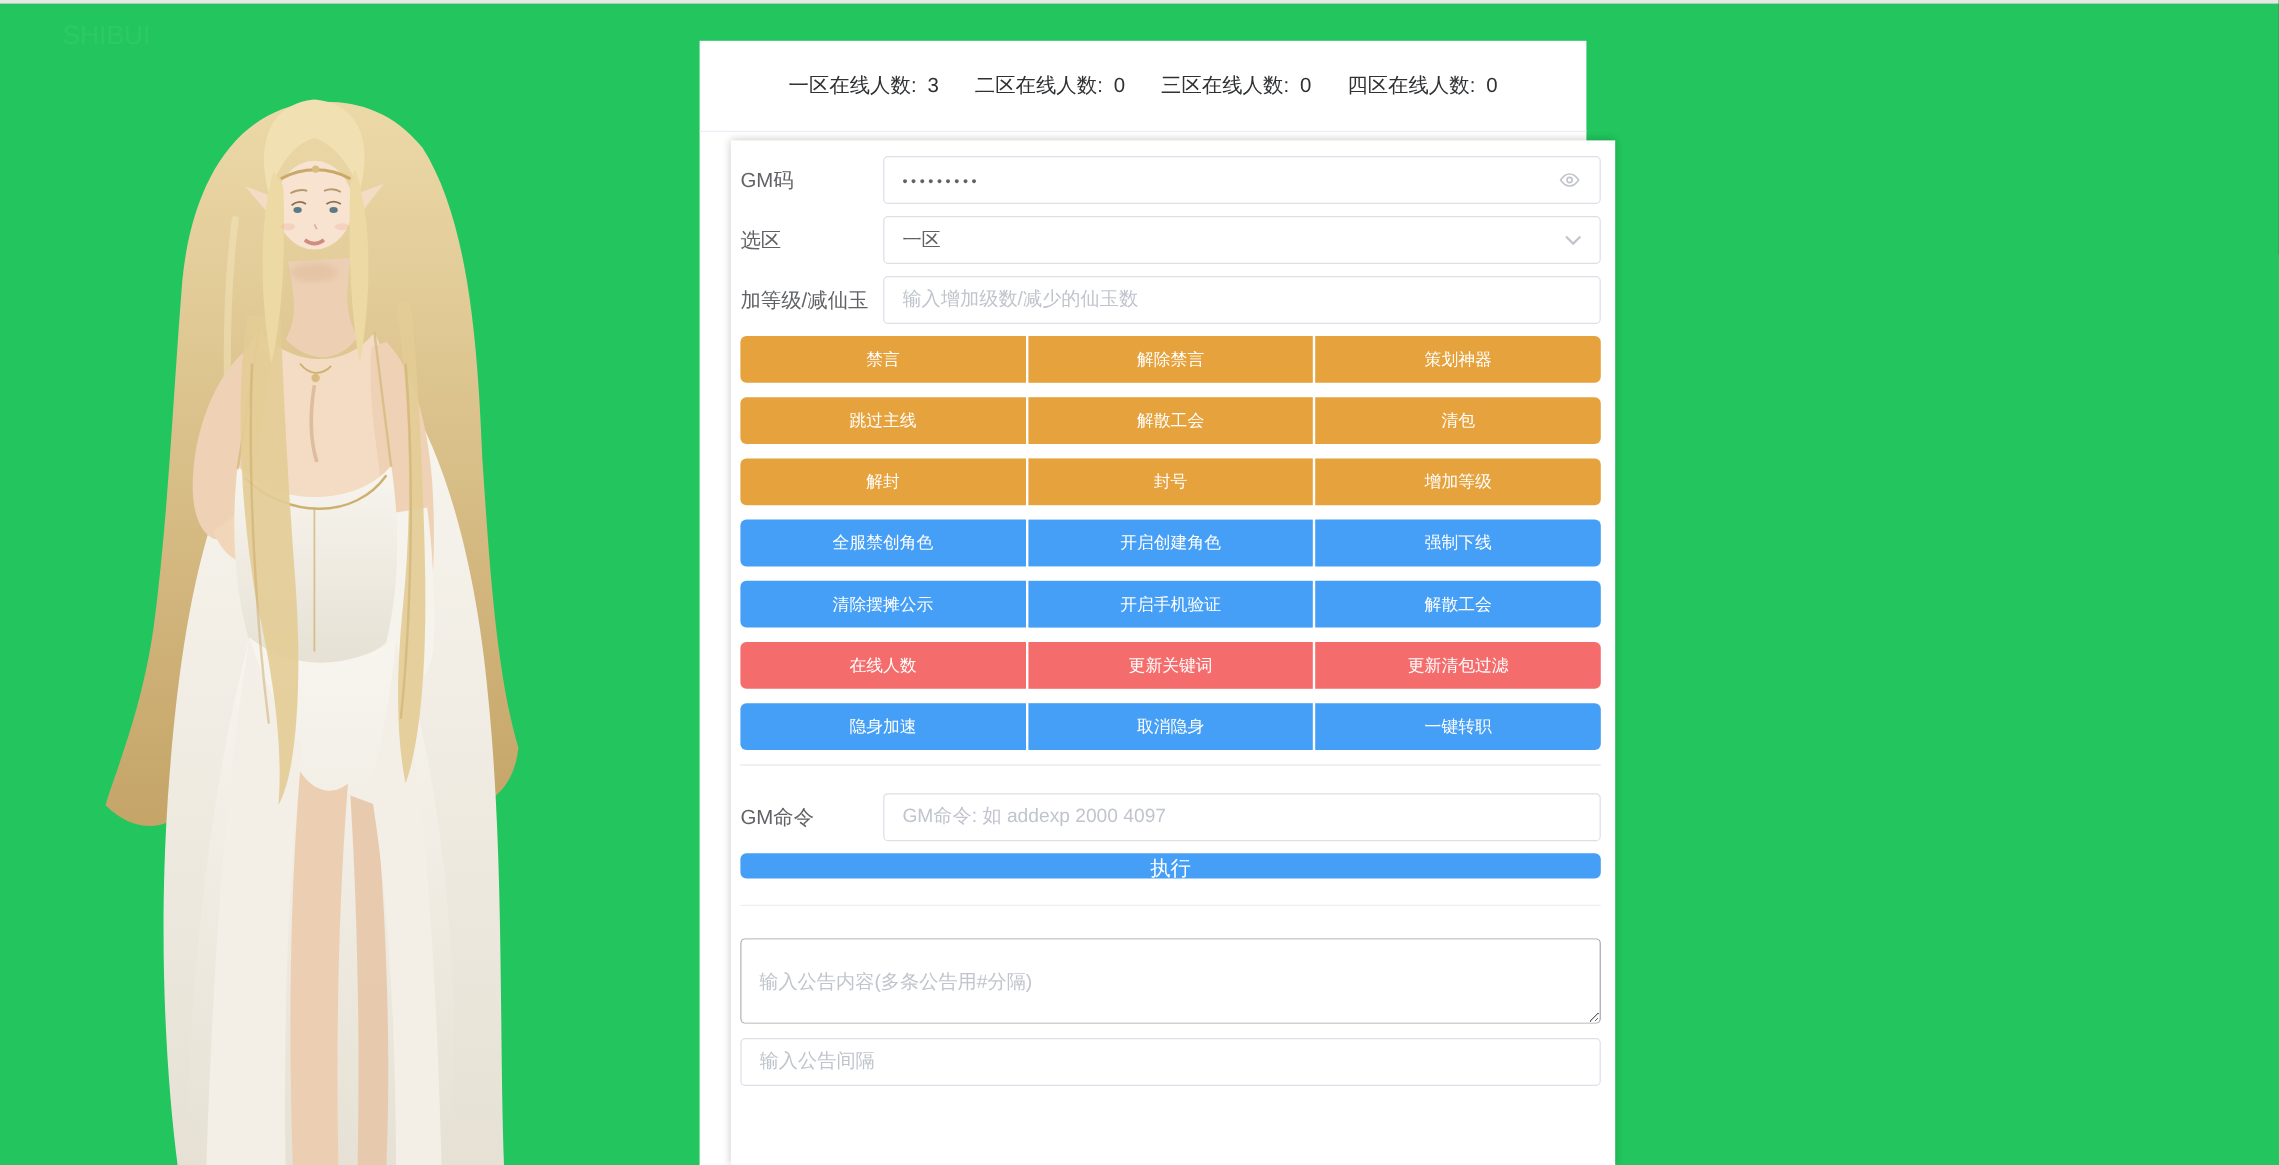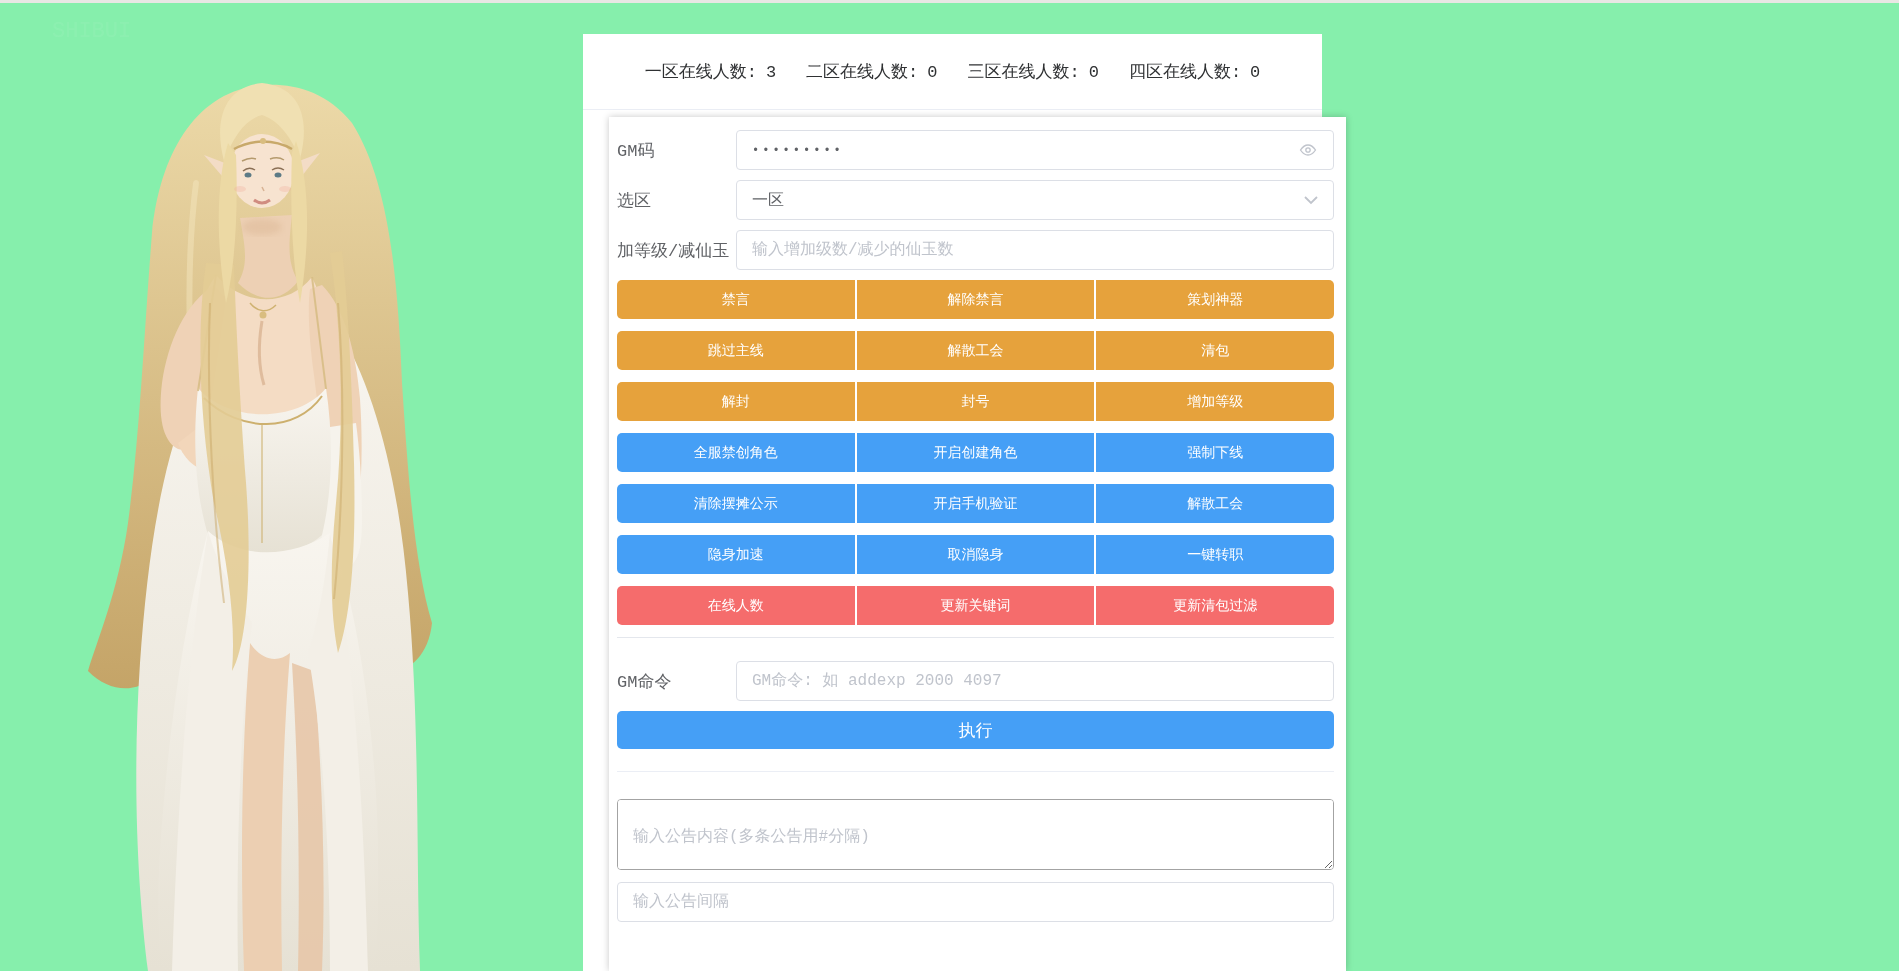--- a/index.html
+++ b/index.html
@@ -3,8 +3,8 @@
 <meta charset="utf-8">
 <style>
   html,body{margin:0;padding:0;background:#626262;}
-  .stage{position:relative;width:1899px;height:971px;overflow:hidden;background:#86efac;
-         font-family:Liberation Mono, monospace;}
+  .stage{position:relative;width:1899px;height:971px;overflow:hidden;background:#22c55e;
+         font-family:Liberation Sans, sans-serif;}
   .topstrip{position:absolute;left:0;top:0;width:100%;height:3px;background:#e9e7e4;}
   .art{position:absolute;left:0;top:3px;width:583px;height:968px;}
   

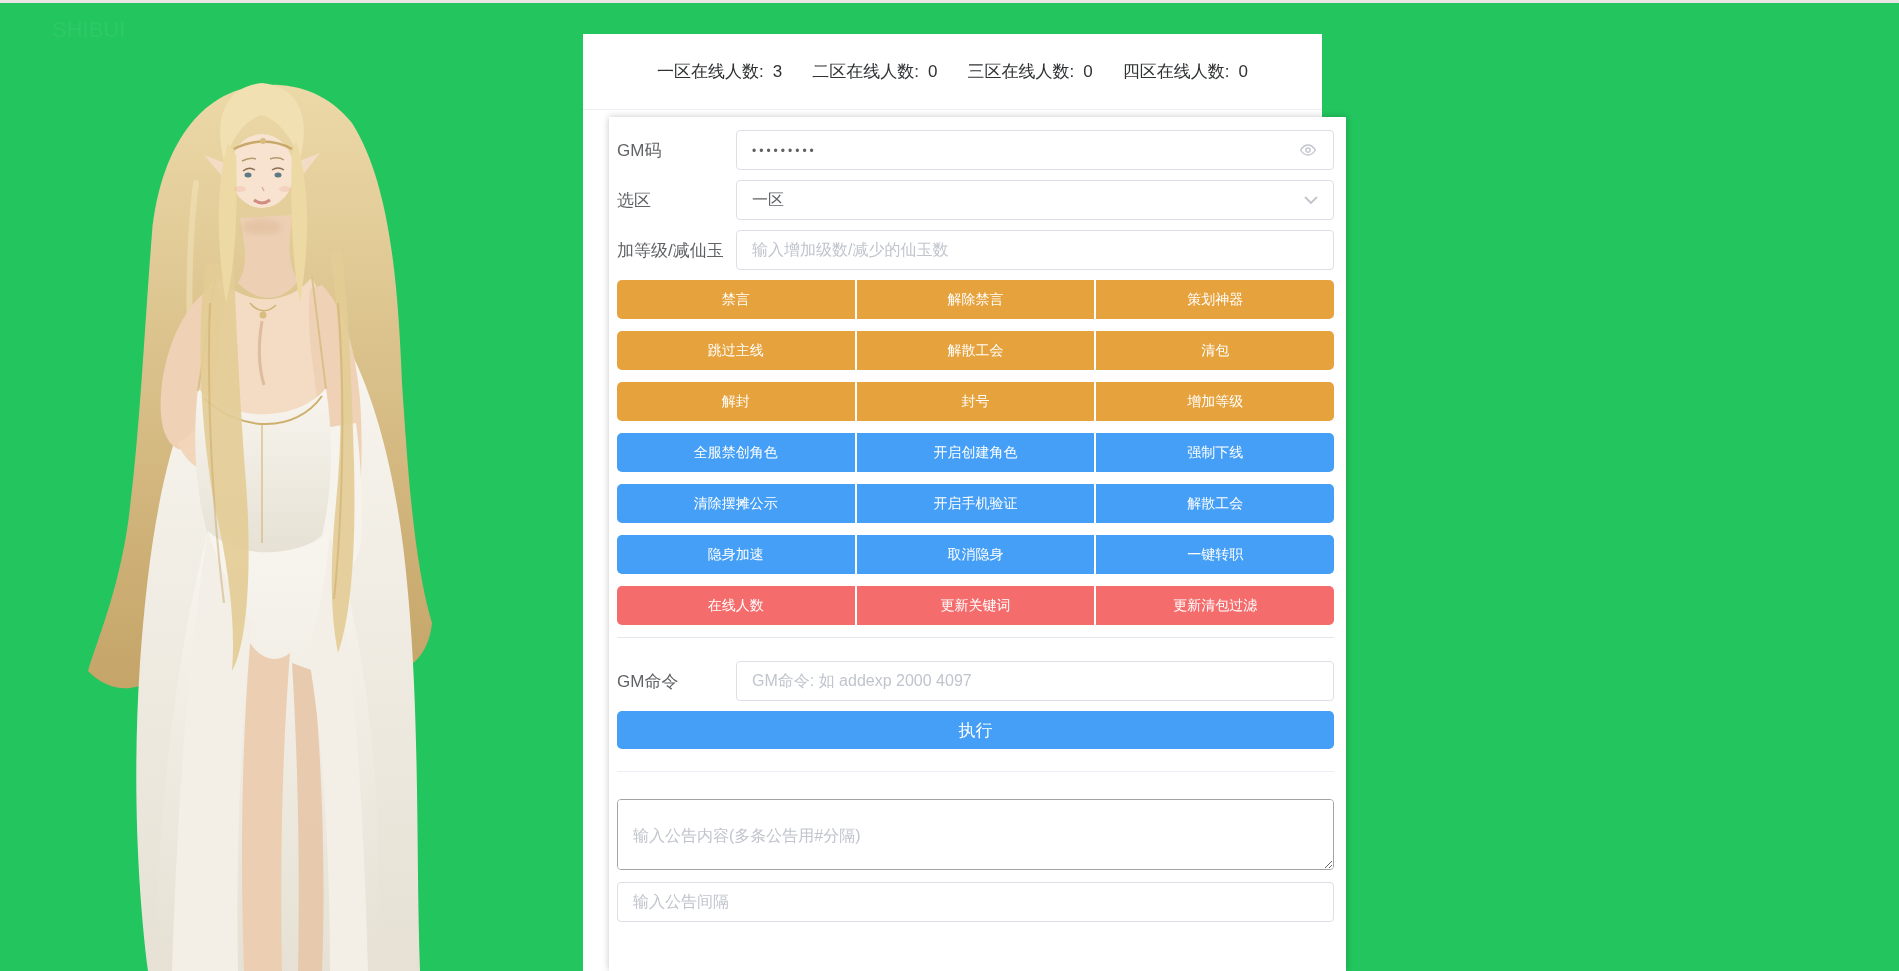--- a/index.html
+++ b/index.html
@@ -215,16 +215,16 @@
       <button class="gbtn">开启手机验证</button>
       <button class="gbtn">解散工会</button>
     </div>
+    <div class="btn-row row-danger">
+      <button class="gbtn">在线人数</button>
+      <button class="gbtn">更新关键词</button>
+      <button class="gbtn">更新清包过滤</button>
+    </div>
     <div class="btn-row row-primary">
       <button class="gbtn">隐身加速</button>
       <button class="gbtn">取消隐身</button>
       <button class="gbtn">一键转职</button>
     </div>
-    <div class="btn-row row-danger">
-      <button class="gbtn">在线人数</button>
-      <button class="gbtn">更新关键词</button>
-      <button class="gbtn">更新清包过滤</button>
-    </div>
 
     <hr class="divider">
 

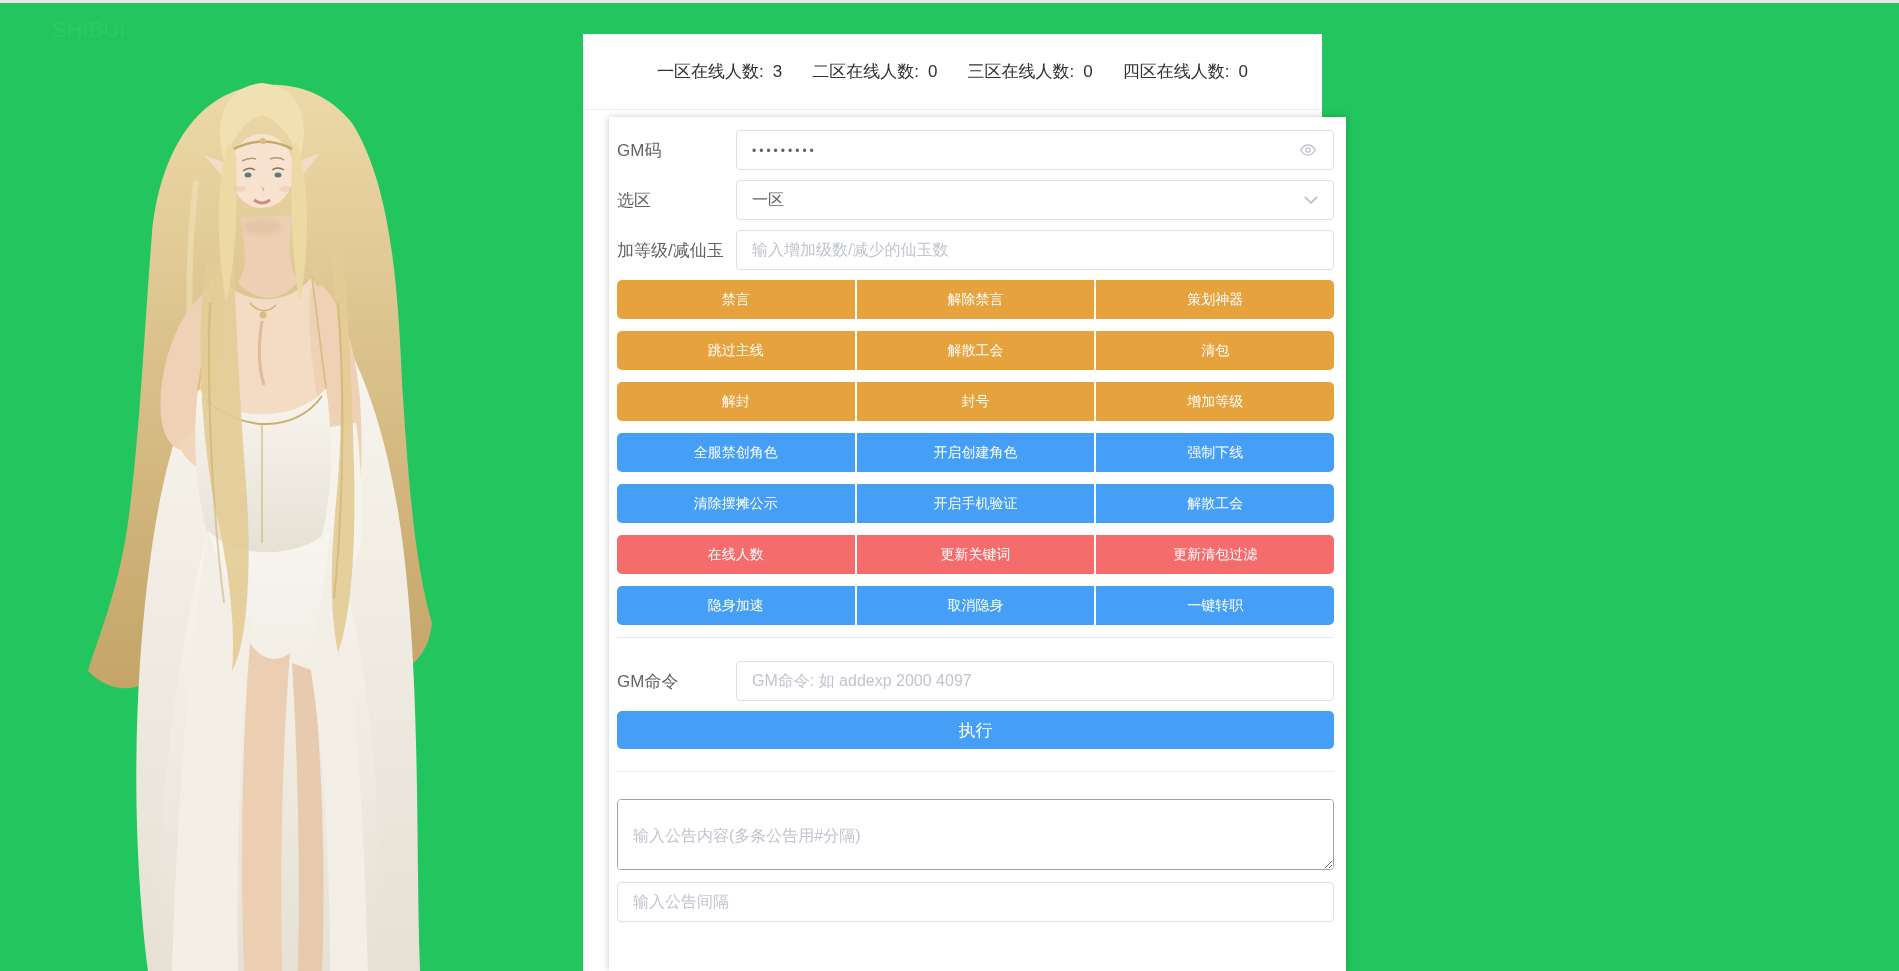--- a/index.html
+++ b/index.html
@@ -36,7 +36,7 @@
   .divider{border:none;border-top:1px solid #e4e7ed;margin:7px 0 0 0;}
   .divider2{border:none;border-top:1px solid #ebeef5;margin:22px 0 0 0;}
   .gm-row{margin-top:23px;}
-  .exec-btn{display:block;width:100%;height:38px;margin-top:10px;background:#459ff6;border:none;
+  .exec-btn{display:block;width:100%;height:21px;margin-top:10px;background:#459ff6;border:none;
             border-radius:5px;color:#fff;font-size:17px;font-family:inherit;cursor:pointer;}
   .announce-area{margin-top:27px;height:71px;resize:vertical;padding:26px 15px;display:block;
                  border:1px solid #a3a3a3;border-radius:4px;box-sizing:border-box;font-size:16px;color:#606266;}

